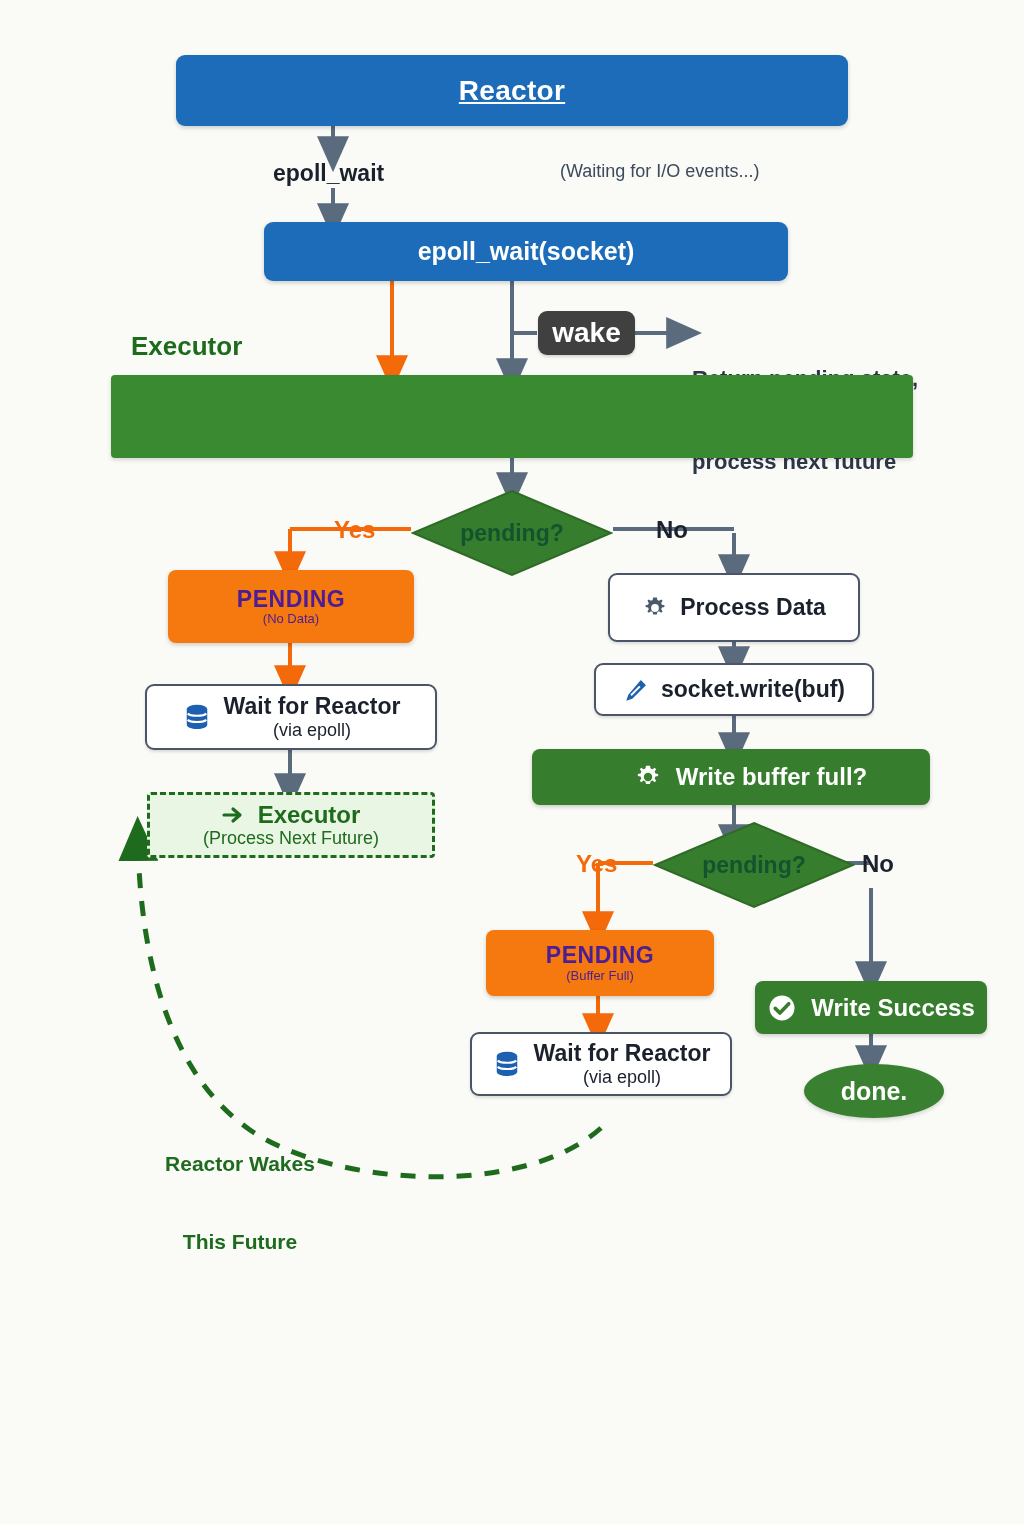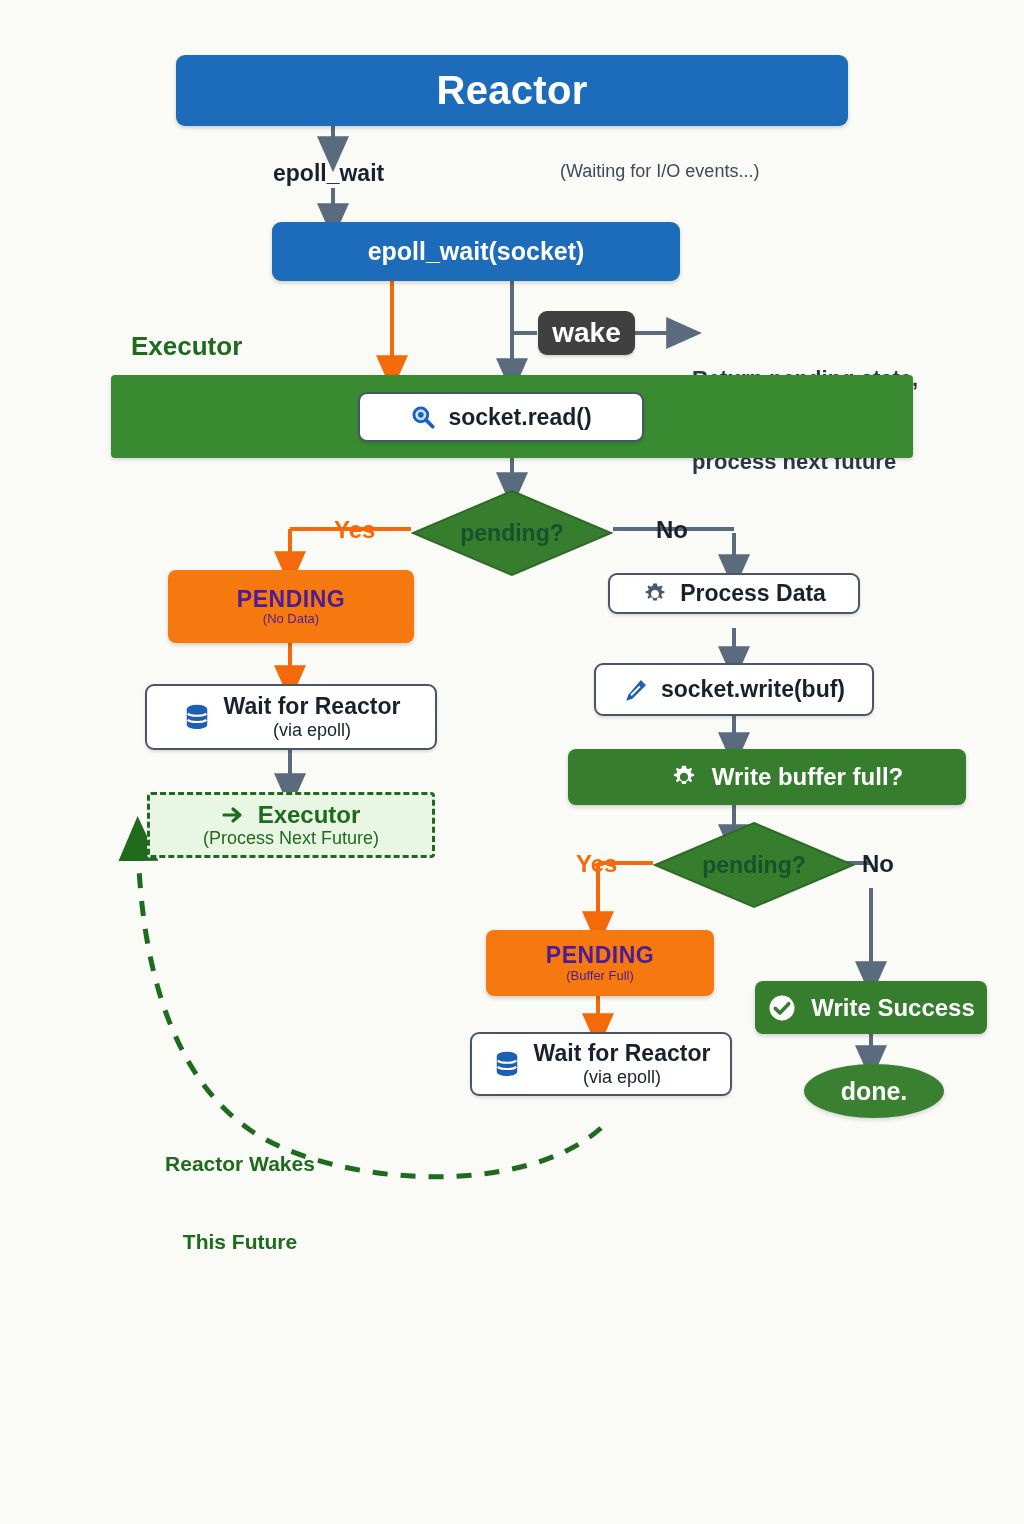--- a/index.html
+++ b/index.html
@@ -23,7 +23,7 @@
     font-weight:bold;
     box-shadow:0 2px 4px rgba(0,0,0,.18);
   }
-  .t-reactor{font-size:40px;letter-spacing:.3px;}
+  .t-reactor{font-size:28px;letter-spacing:.3px;text-decoration:underline;}
   .t-epollbox{font-size:25px;}
 
   

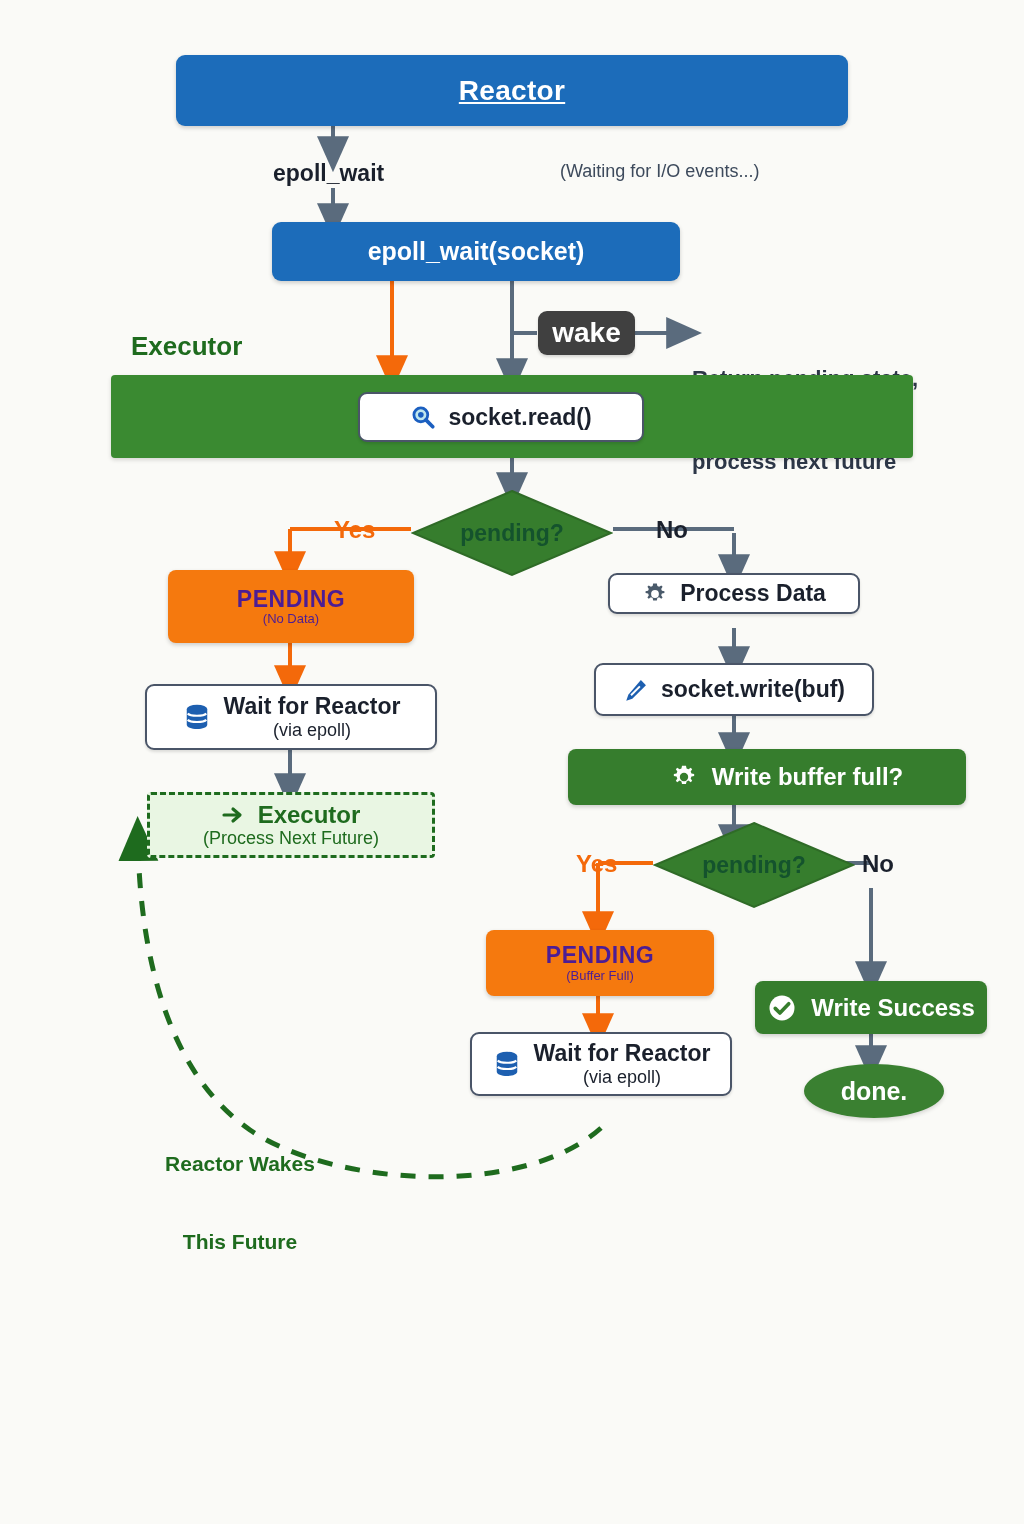--- a/index.html
+++ b/index.html
@@ -214,7 +214,7 @@
 
   <div class="txt txt-gray" style="left:560px;top:161px;">(Waiting for I/O events...)</div>
 
-  <div class="node bar-blue t-epollbox" style="left:272px;top:222px;width:408px;height:59px;">
+  <div class="node bar-blue t-epollbox" style="left:264px;top:222px;width:524px;height:59px;">
     <span>epoll_wait(socket)</span>
   </div>
 

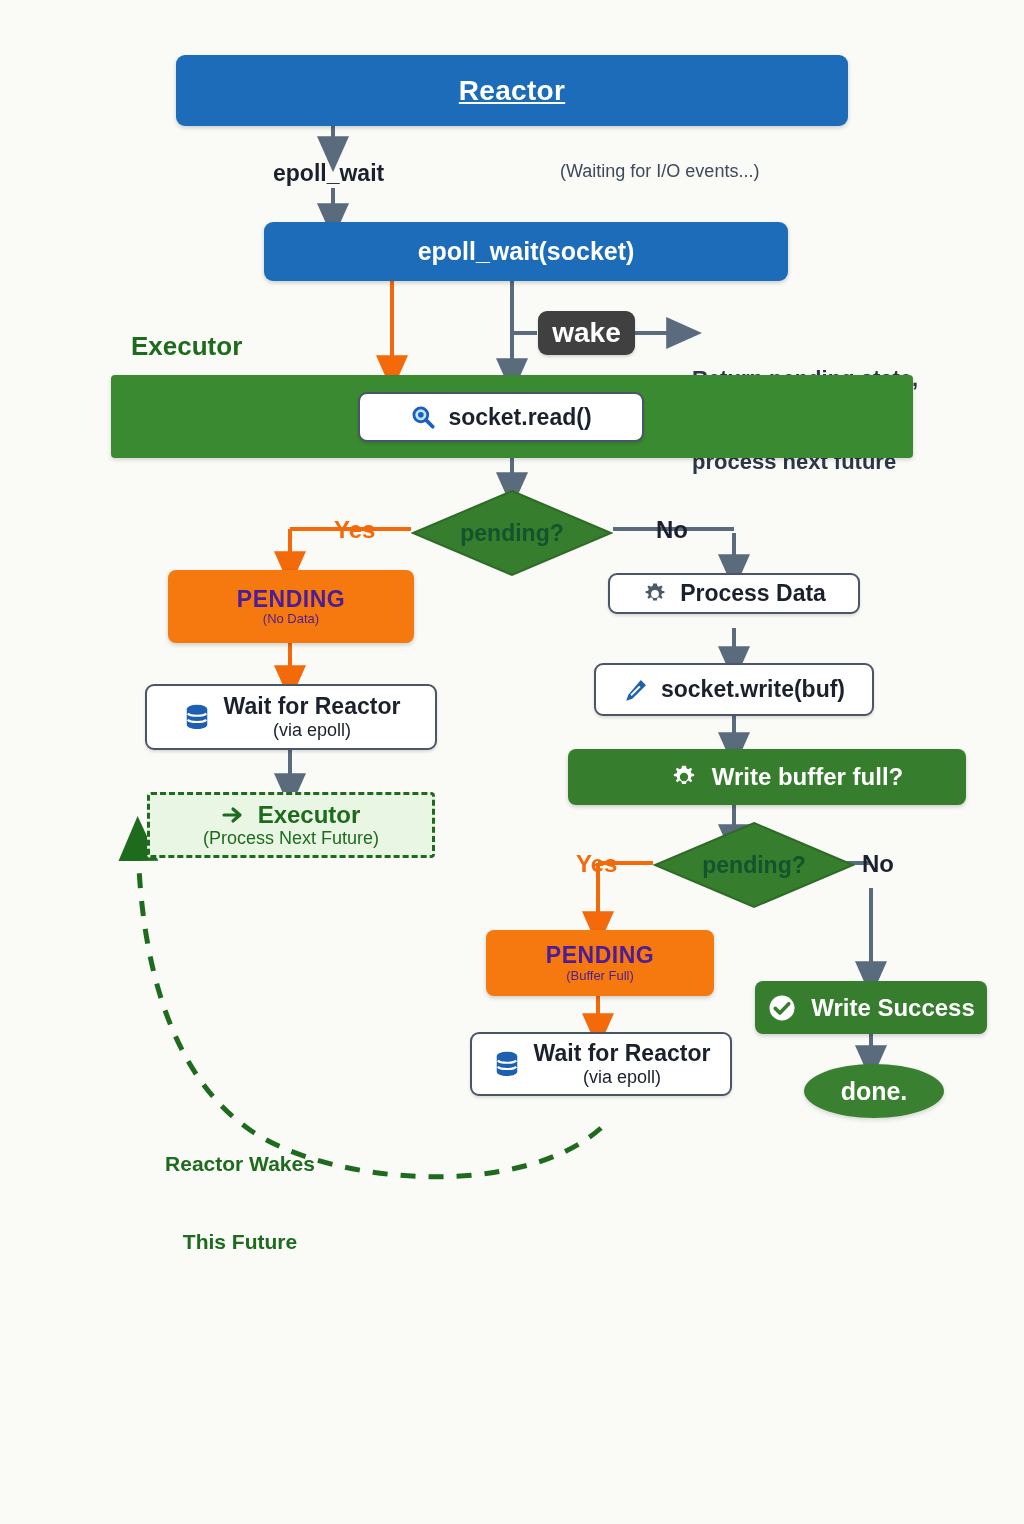--- a/index.html
+++ b/index.html
@@ -231,18 +231,6 @@
 
   <div class="node band-green" style="left:111px;top:375px;width:802px;height:83px;"></div>
 
-  <div class="node box-white" style="left:358px;top:392px;width:286px;height:50px;">
-    <div class="row-ic">
-      <span class="icon">
-        <svg width="26" height="26" viewBox="0 0 24 24">
-          <circle cx="10" cy="10" r="6.4" fill="#bfe7ee" stroke="#1b5fc0" stroke-width="2.6"></circle>
-          <circle cx="10" cy="10" r="2.6" fill="#1b5fc0"></circle>
-          <line x1="14.7" y1="14.7" x2="21" y2="21" stroke="#1b5fc0" stroke-width="3.4" stroke-linecap="round"></line>
-        </svg>
-      </span>
-      <span class="lbl-main">socket.read()</span>
-    </div>
-  </div>
 
   <div class="txt txt-yes" style="left:334px;top:516px;">Yes</div>
   <div class="txt txt-no" style="left:656px;top:516px;">No</div>

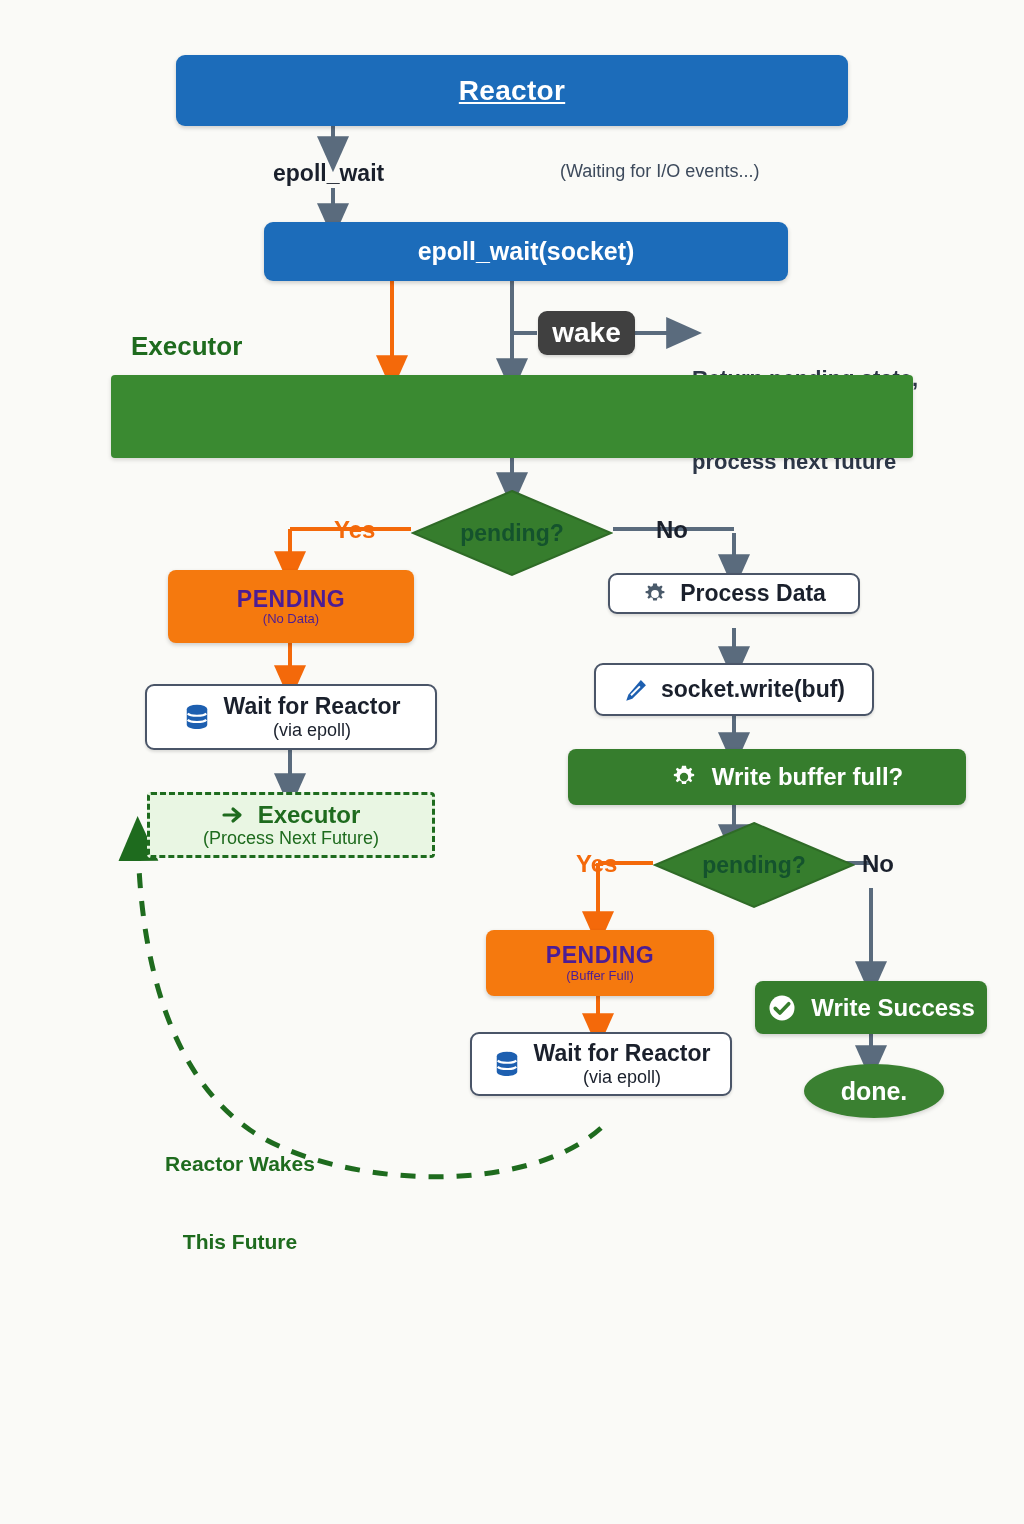--- a/index.html
+++ b/index.html
@@ -273,7 +273,7 @@
     </div>
   </div>
 
-  <div class="node box-white" style="left:608px;top:573px;width:252px;height:41px;">
+  <div class="node box-white" style="left:608px;top:573px;width:252px;height:69px;">
     <div class="row-ic">
       <span class="icon">
         <svg width="26" height="26" viewBox="0 0 24 24">

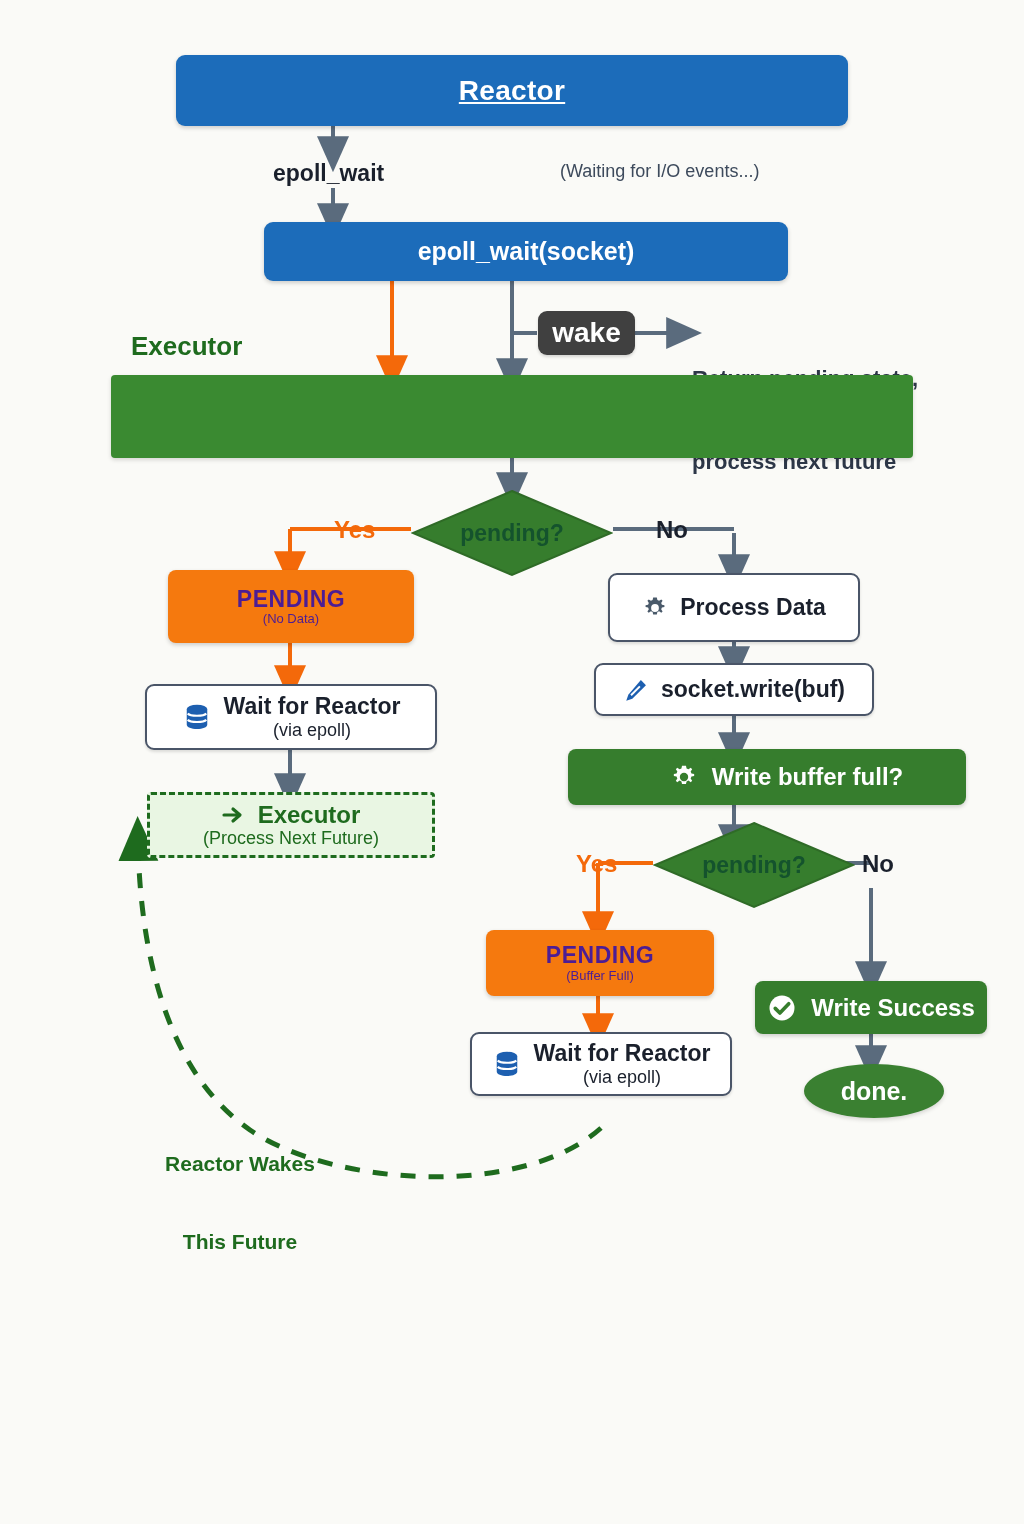--- a/index.html
+++ b/index.html
@@ -297,7 +297,7 @@
     </div>
   </div>
 
-  <div class="node green-solid" style="left:568px;top:749px;width:398px;height:56px;padding-left:39px;">
+  <div class="node green-solid" style="left:532px;top:749px;width:398px;height:56px;padding-left:39px;">
     <span class="icon">
       <svg width="28" height="28" viewBox="0 0 24 24">
         <path fill="#ffffff" d="M12,2.4 l1.7,0 0.5,2.3 1.6,0.7 2-1.3 1.2,1.2 -1.3,2 0.7,1.6 2.3,0.5 0,1.7 -2.3,0.5 -0.7,1.6 1.3,2 -1.2,1.2 -2-1.3 -1.6,0.7 -0.5,2.3 -1.7,0 -1.7,0 -0.5-2.3 -1.6-0.7 -2,1.3 -1.2-1.2 1.3-2 -0.7-1.6 -2.3-0.5 0-1.7 2.3-0.5 0.7-1.6 -1.3-2 1.2-1.2 2,1.3 1.6-0.7 0.5-2.3 z"></path>

